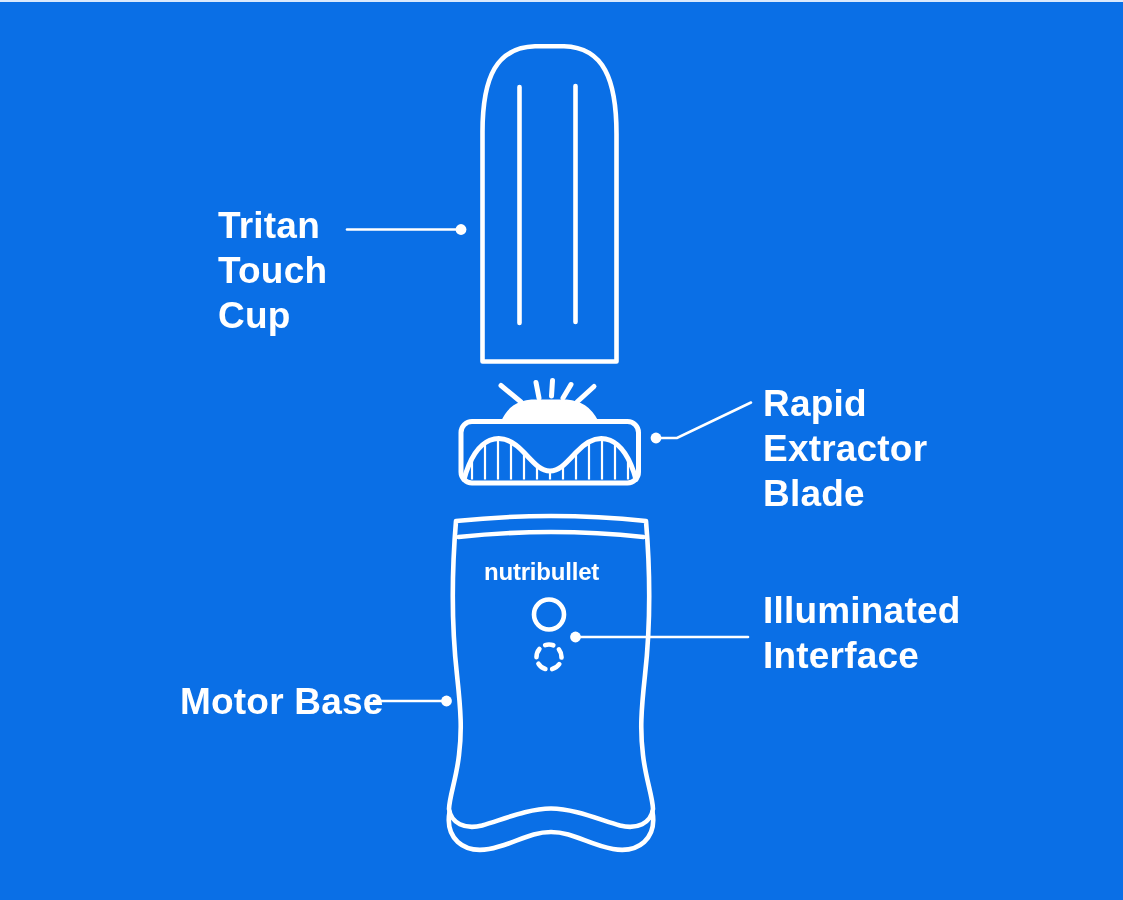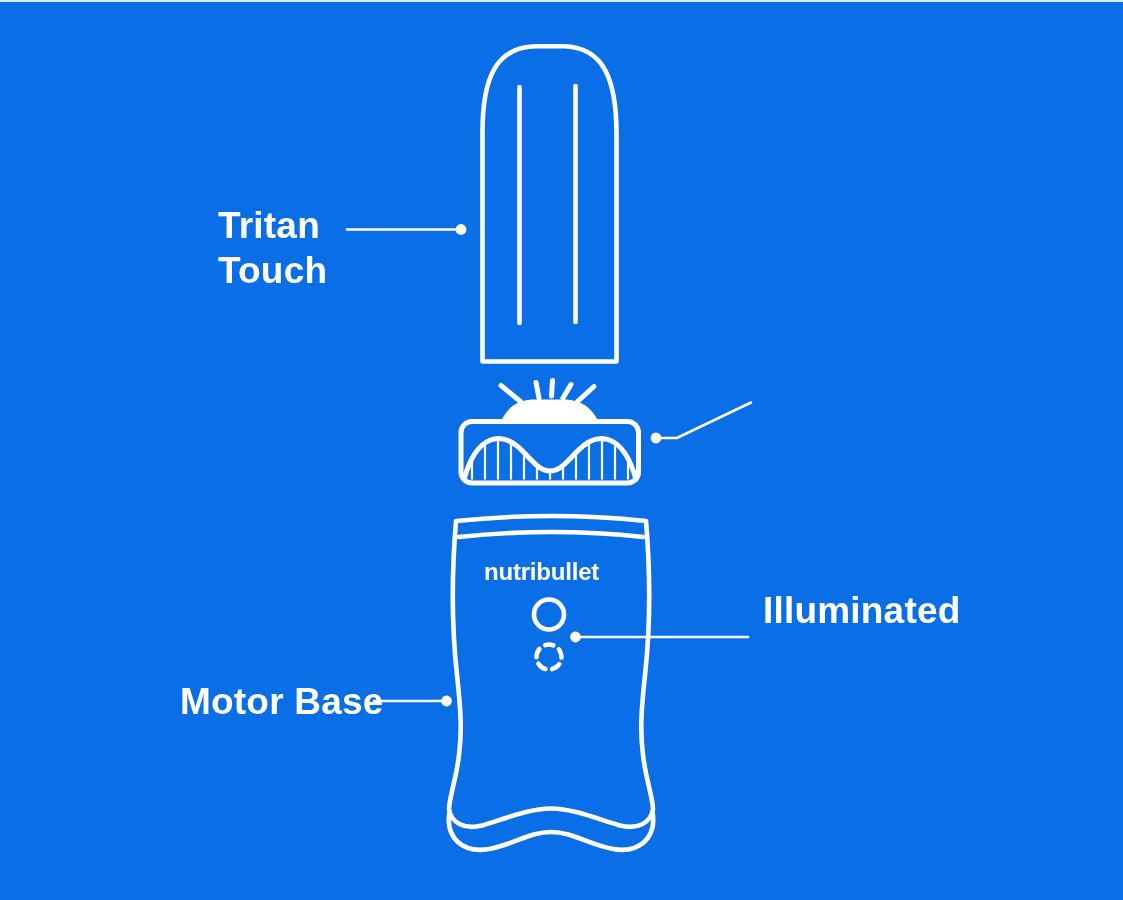--- a/index.html
+++ b/index.html
@@ -139,6 +139,7 @@
   <div class="label label-cup">
     <span>Tritan</span>
     <span>Touch</span>
+    <span>Cup</span>
   </div>
 
 

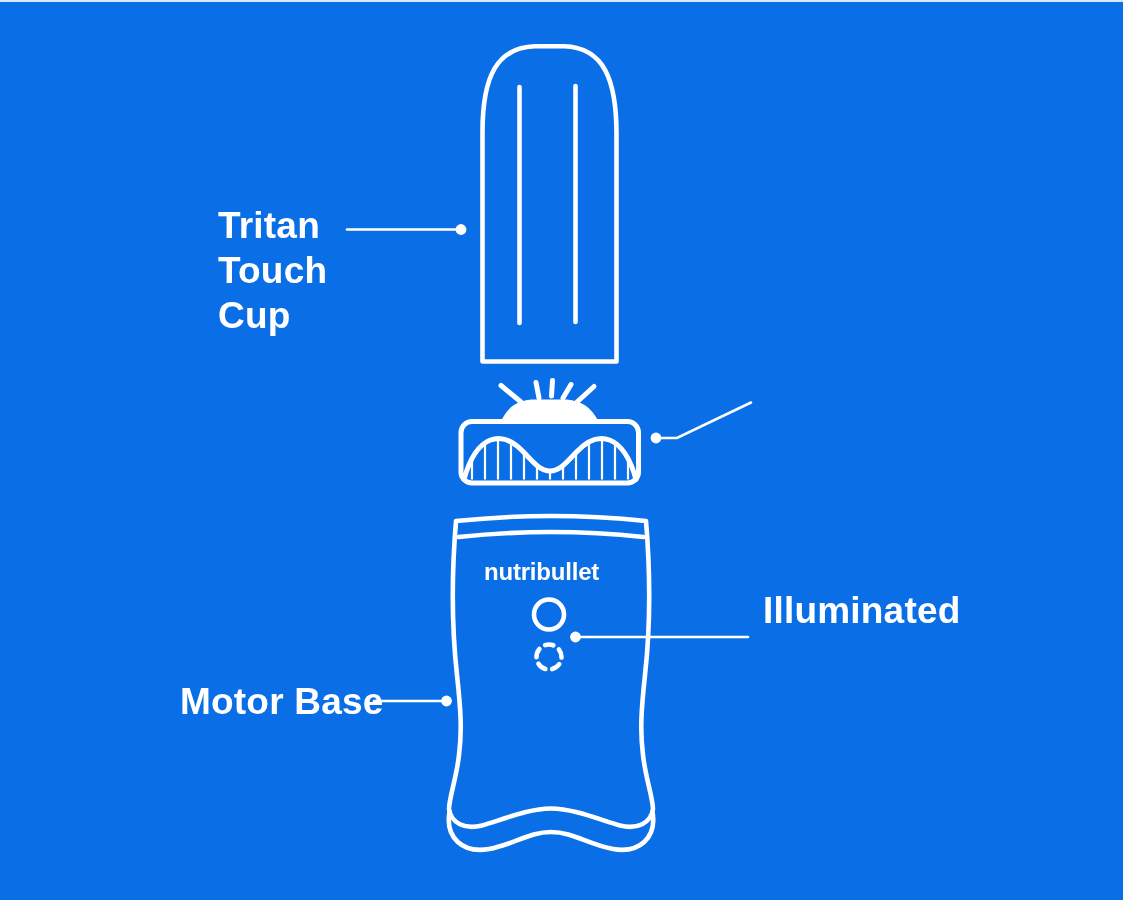--- a/index.html
+++ b/index.html
@@ -142,6 +142,11 @@
     <span>Cup</span>
   </div>
 
+  <div class="label label-blade">
+    <span>Rapid</span>
+    <span>Extractor</span>
+    <span>Blade</span>
+  </div>
 
   <div class="label label-base">
     <span>Motor Base</span>

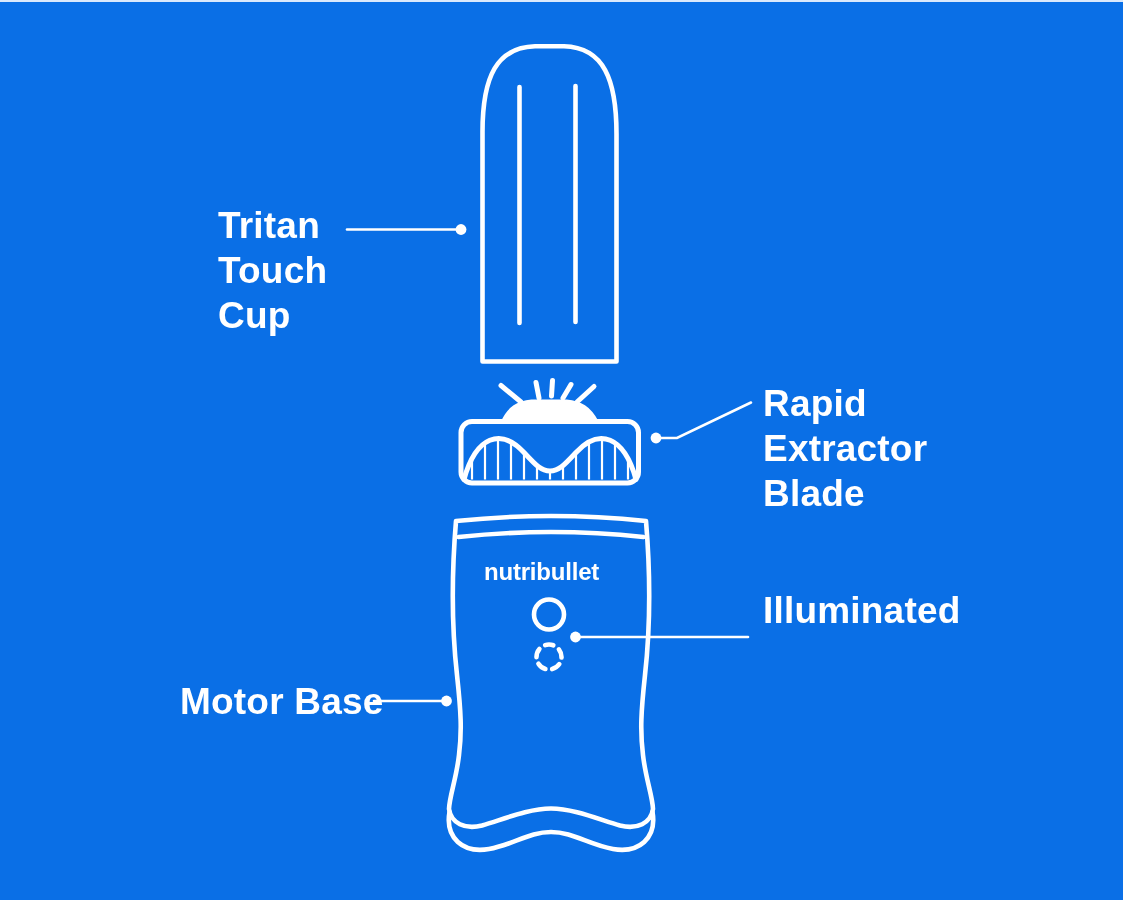--- a/index.html
+++ b/index.html
@@ -154,6 +154,7 @@
 
   <div class="label label-interface">
     <span>Illuminated</span>
+    <span>Interface</span>
   </div>
 
   <div class="brand">nutribullet</div>

